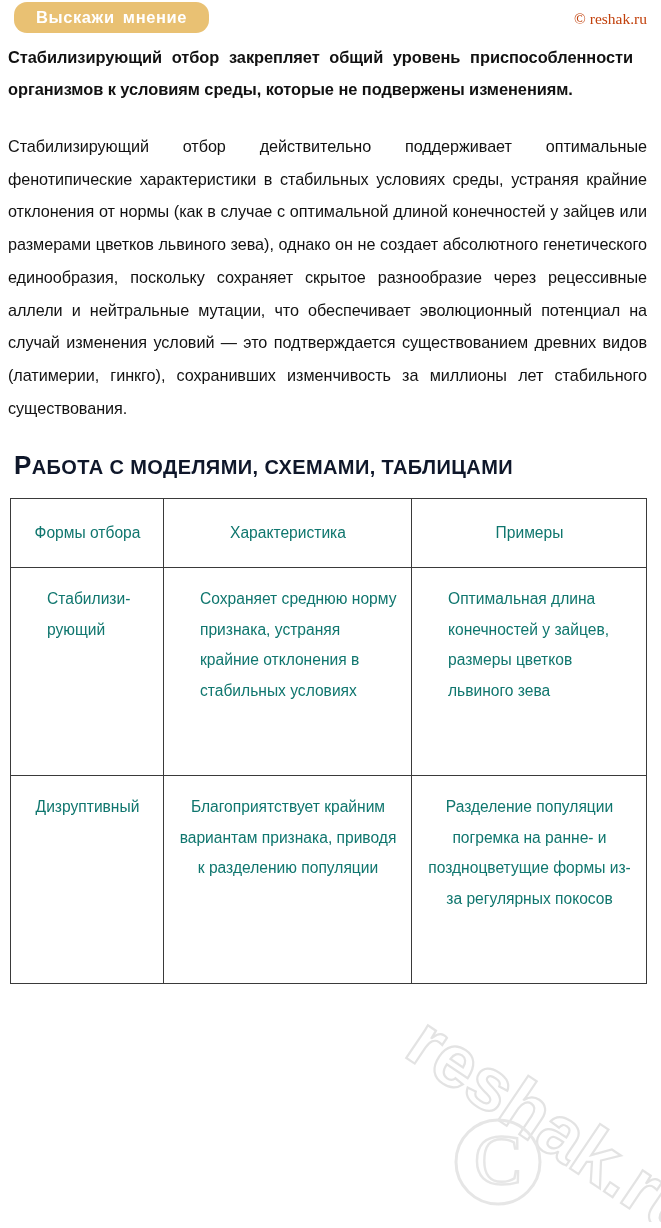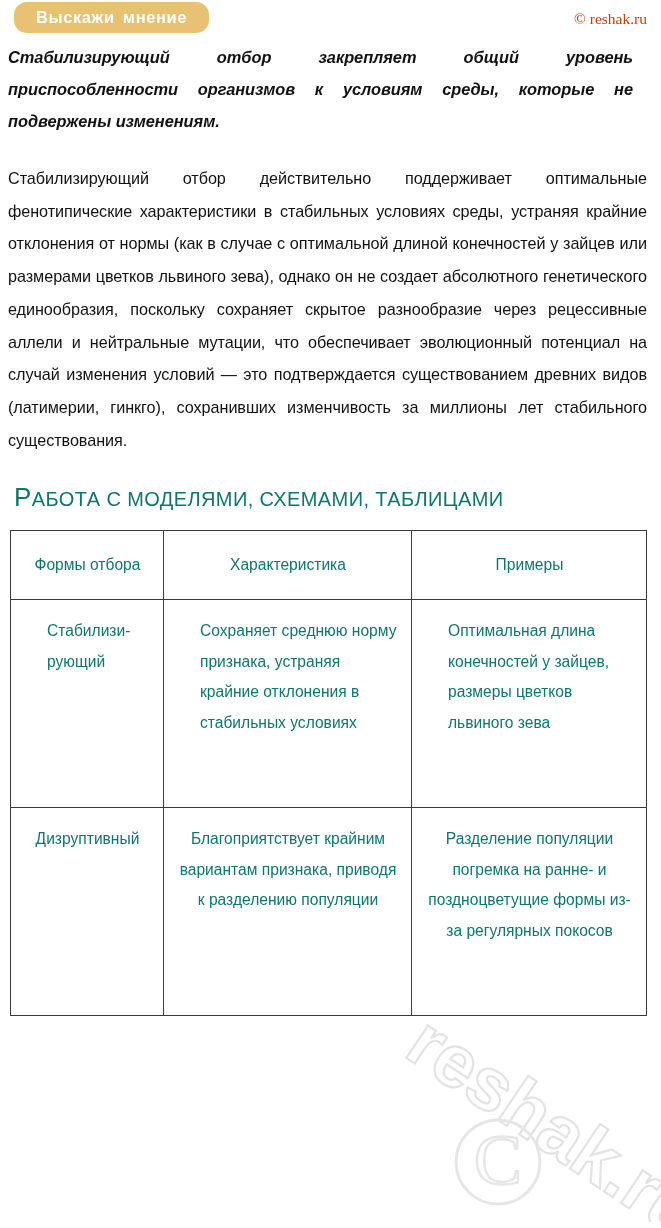--- a/index.html
+++ b/index.html
@@ -69,7 +69,6 @@
     text-align-last: left;
     margin: 8px 14px 0 0;
     letter-spacing: -0.05px;
-    font-style: italic;
   }
   .para {
     font-weight: normal;

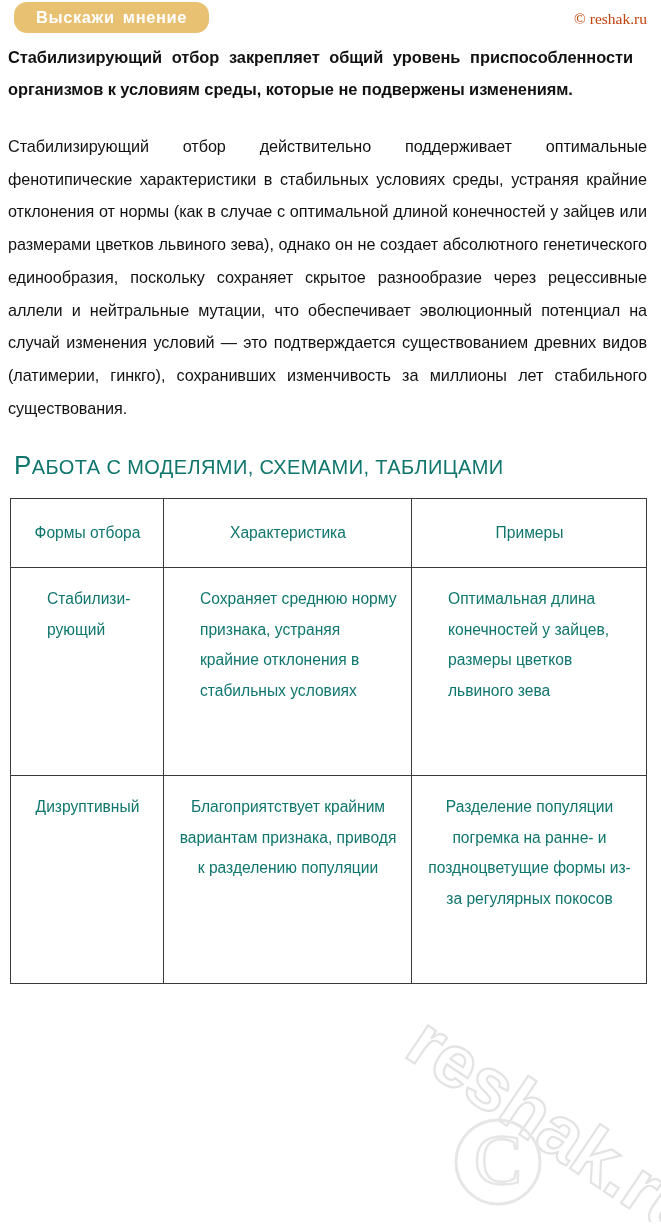--- a/index.html
+++ b/index.html
@@ -82,8 +82,8 @@
 
   
   .section-heading {
-    color: #0f766e;
-    font-weight: normal;
+    color: #0f172a;
+    font-weight: bold;
     font-size: 21px;
     letter-spacing: 0.4px;
     margin: 26px 0 0 6px;

